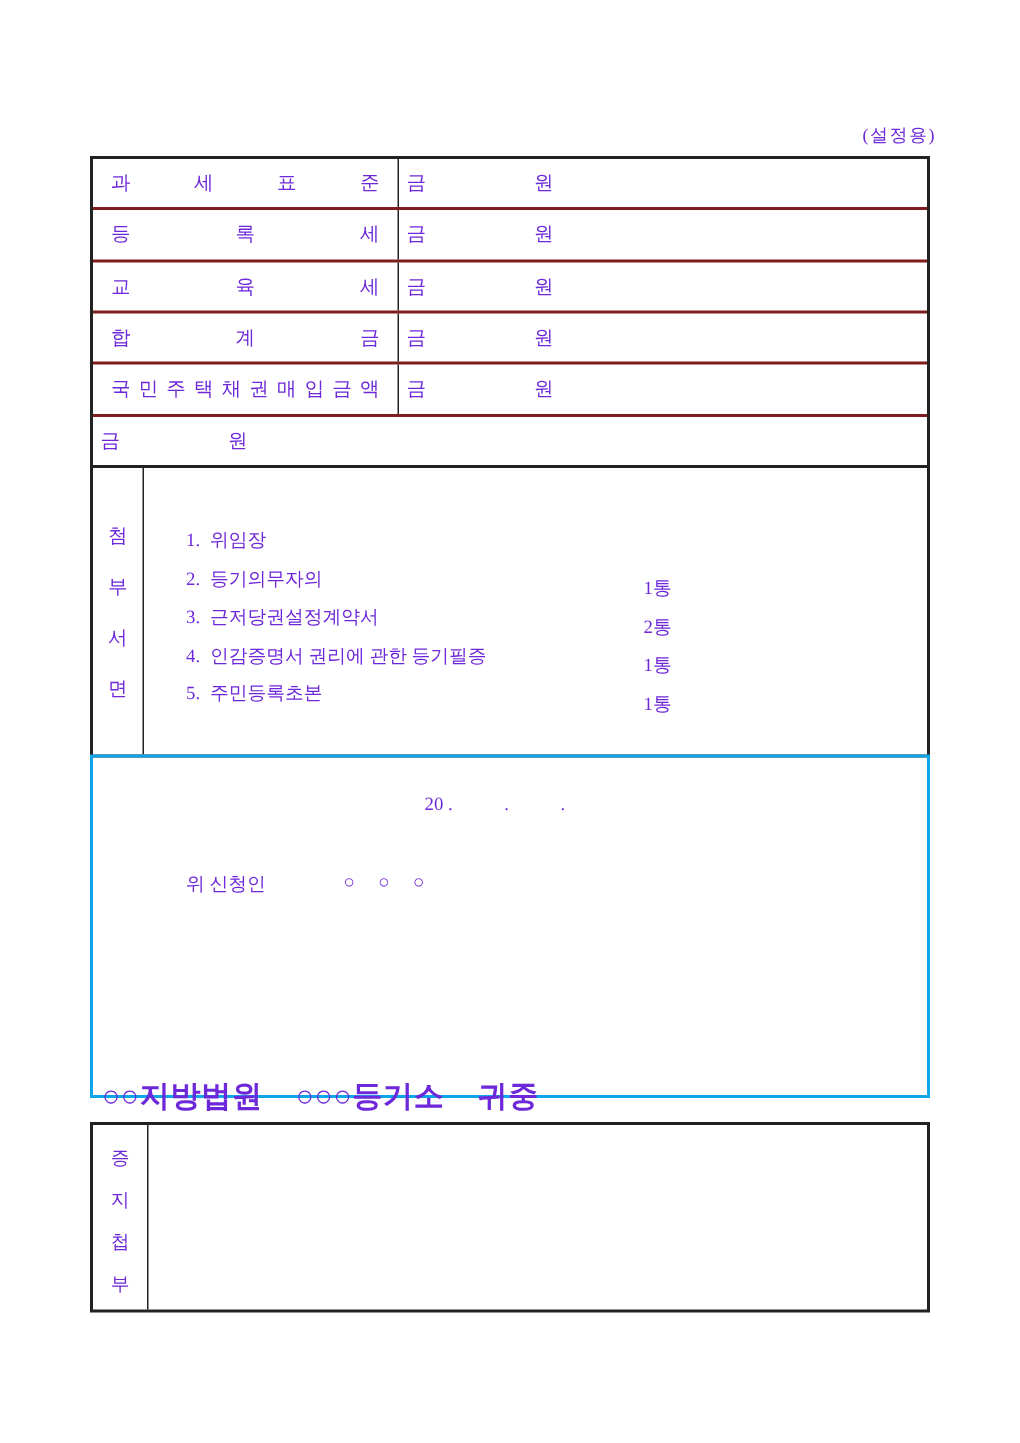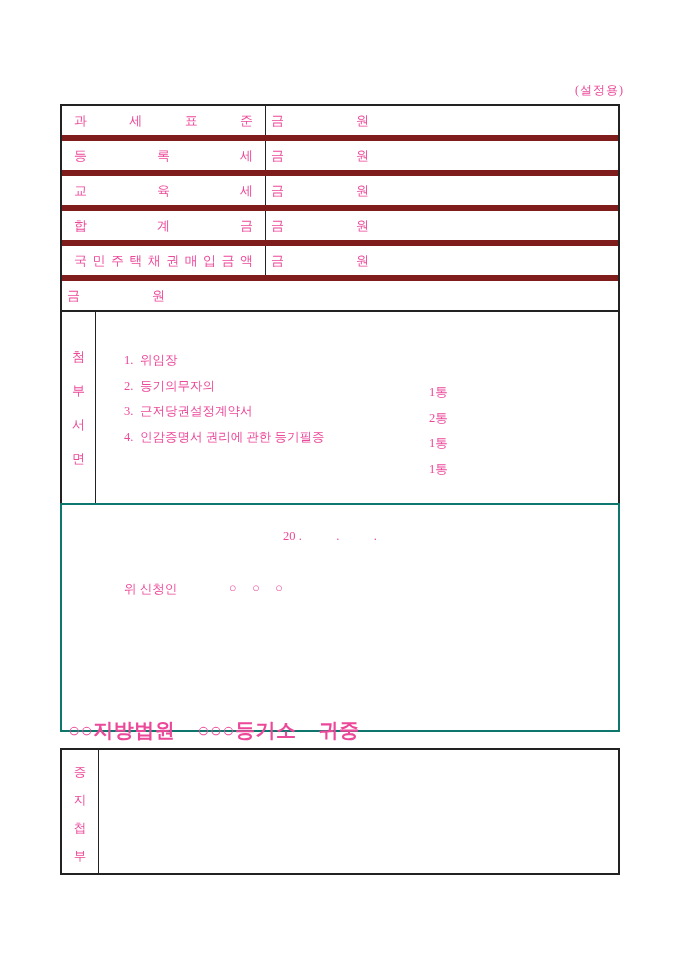--- a/index.html
+++ b/index.html
@@ -11,7 +11,7 @@
     background: #ffffff;
     margin: 0 auto;
     font-family: "Liberation Serif", "DejaVu Serif", serif;
-    color: #ec4899;
+    color: #6d28d9;
     overflow: hidden;
   }
 

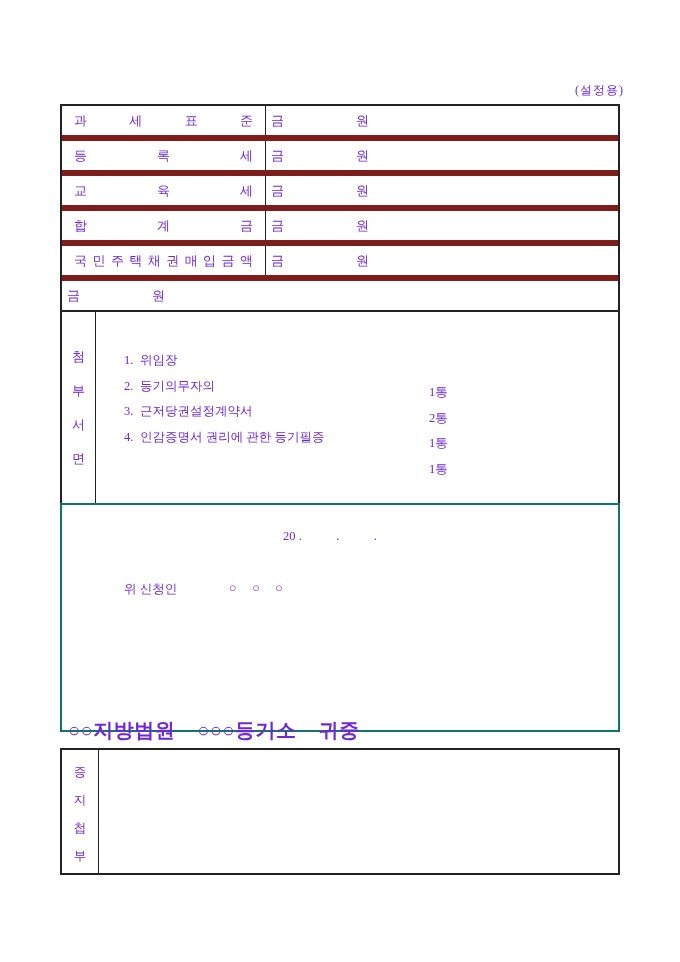--- a/index.html
+++ b/index.html
@@ -39,7 +39,7 @@
     flex: 1;
     display: flex;
     align-items: stretch;
-    border-bottom: 6px solid #7f1d1d;
+    border-bottom: 2px solid #7f1d1d;
   }
   .tax-row:last-child { border-bottom: none; }
   .tax-row-label {

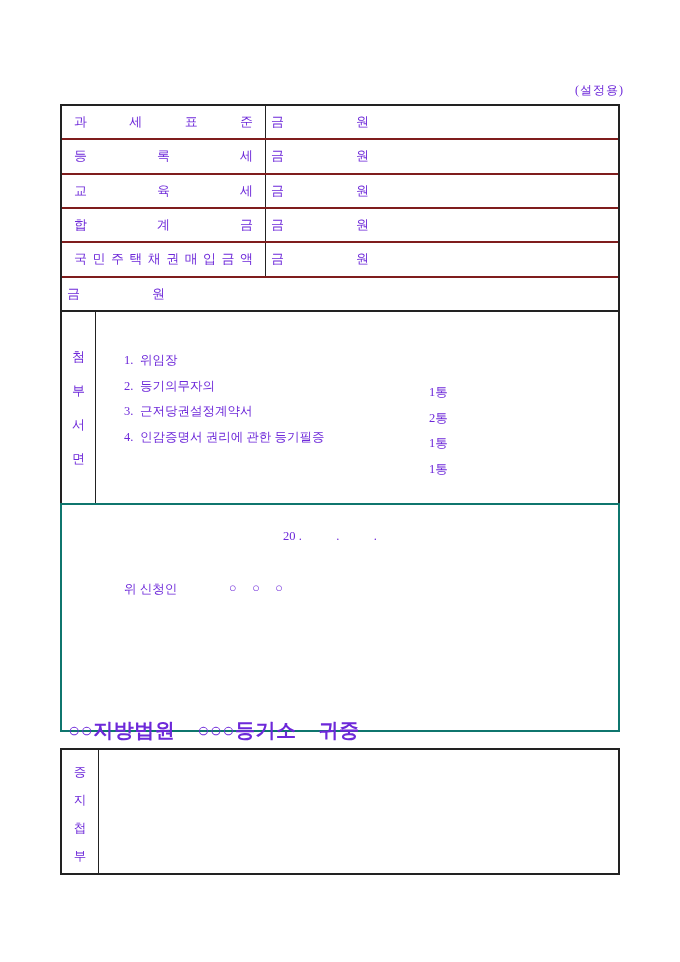--- a/index.html
+++ b/index.html
@@ -254,6 +254,10 @@
         <span class="attach-no">4.</span><span class="attach-title">인감증명서 권리에 관한 등기필증</span>
         <span class="attach-count">1통</span>
       </div>
+      <div class="attach-item">
+        <span class="attach-no">5.</span><span class="attach-title">주민등록초본</span>
+        <span class="attach-count"></span>
+      </div>
     </div>
   </div>
 

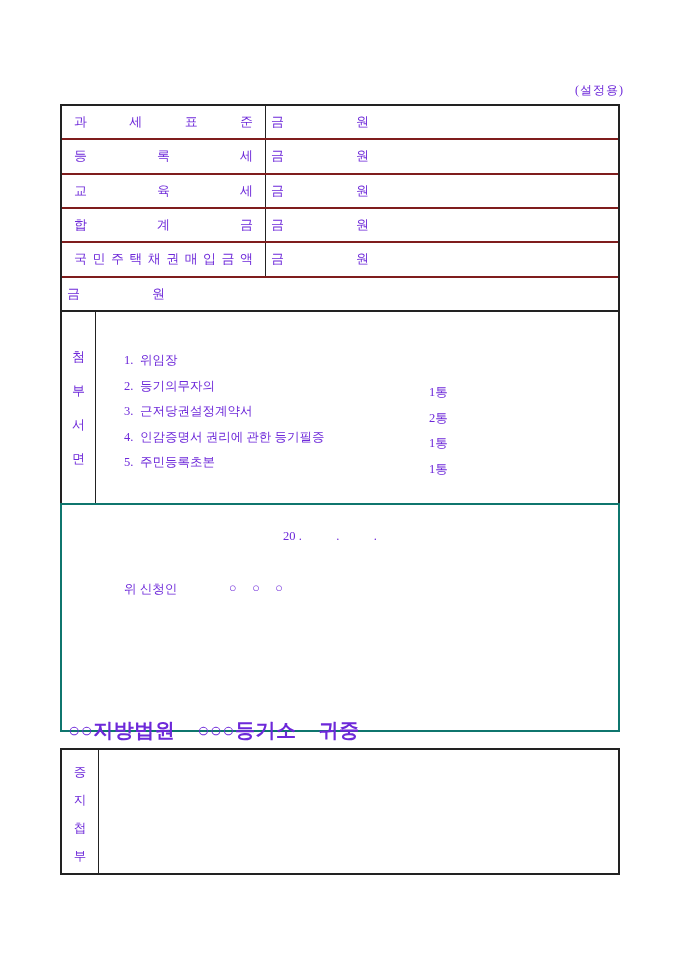--- a/index.html
+++ b/index.html
@@ -105,7 +105,7 @@
     top: 503px;
     width: 560px;
     height: 229px;
-    border: 2px solid #0f766e;
+    border: 2px solid #0ea5e9;
     padding-left: 28px;
   }
   .date-line {

